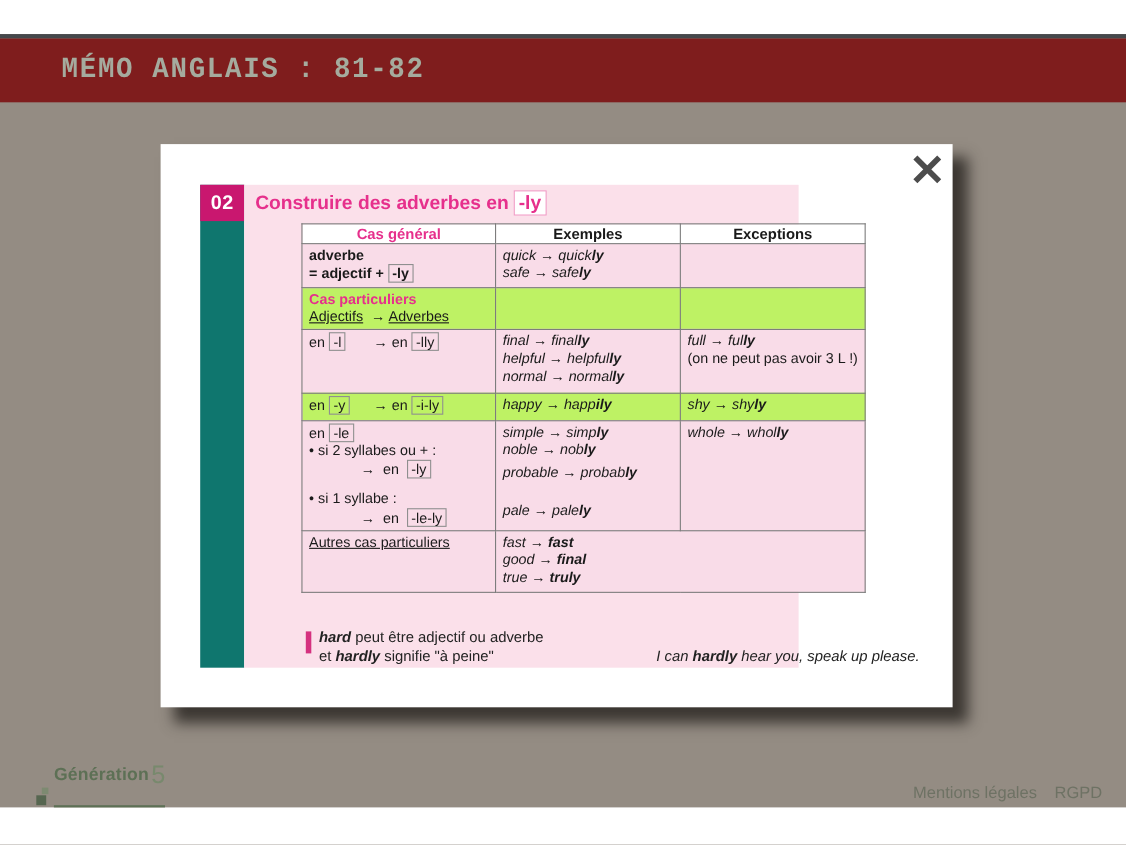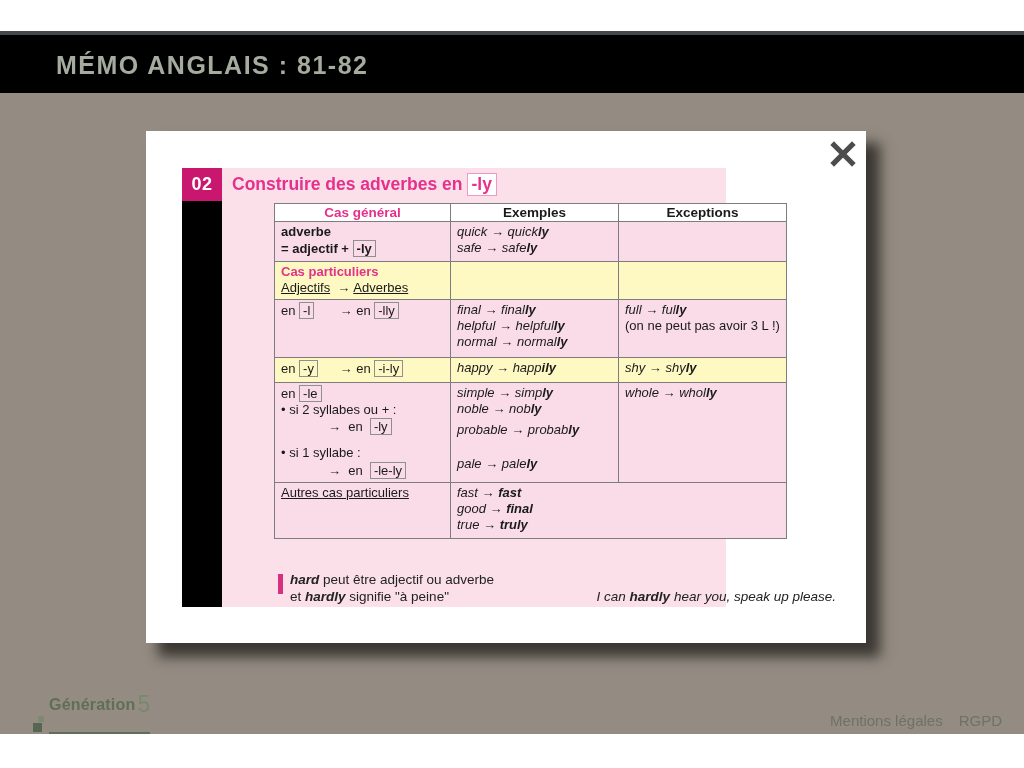--- a/index.html
+++ b/index.html
@@ -10,7 +10,7 @@
   
   .strip-top-white { position:absolute; left:0; top:0; width:1024px; height:31px; background:#ffffff; }
   .strip-dark { position:absolute; left:0; top:31px; width:1024px; height:4px; background:#45484b; }
-  .green-bar { position:absolute; left:0; top:35px; width:1024px; height:58px; background:#000000; }
+  .green-bar { position:absolute; left:0; top:35px; width:1024px; height:58px; background:#7f1d1d;font-family:Liberation Mono, monospace; }
   .green-bar .app-title {
     display:inline-block; padding-left:56px; line-height:58px;
     font-size:25px; font-weight:bold; letter-spacing:1.5px; color:#a5ab9e;

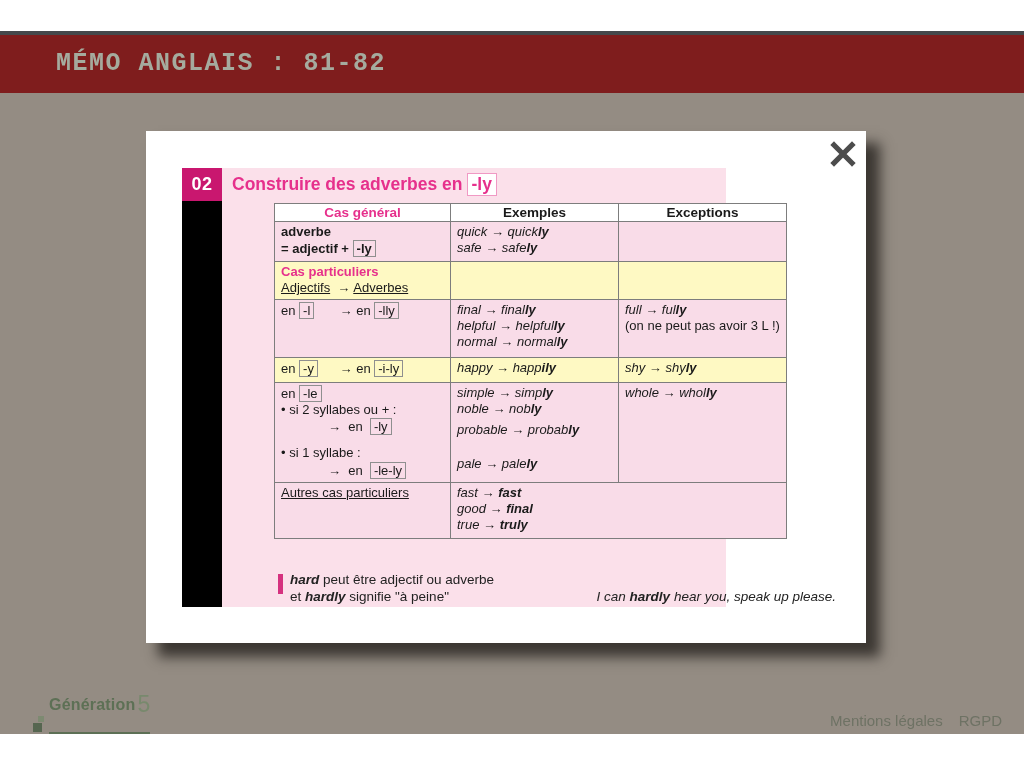--- a/index.html
+++ b/index.html
@@ -36,7 +36,7 @@
   }
   .close-btn { position:absolute; top:7px; right:7px; width:32px; height:32px; cursor:pointer;
     display:flex; align-items:center; justify-content:center; background:transparent; border:none; }
-  .accent-strip { position:absolute; left:36px; top:37px; width:40px; height:439px; background:#000000; }
+  .accent-strip { position:absolute; left:36px; top:37px; width:40px; height:439px; background:#0f766e; }
   .memo-badge { width:40px; height:33px; background:#c9176f; color:#ffffff; font-weight:bold; font-size:18px;
     display:flex; align-items:center; justify-content:center; letter-spacing:0.5px; }
   .panel { position:absolute; left:76px; top:37px; width:504px; height:439px; background:#fbe0ea; }

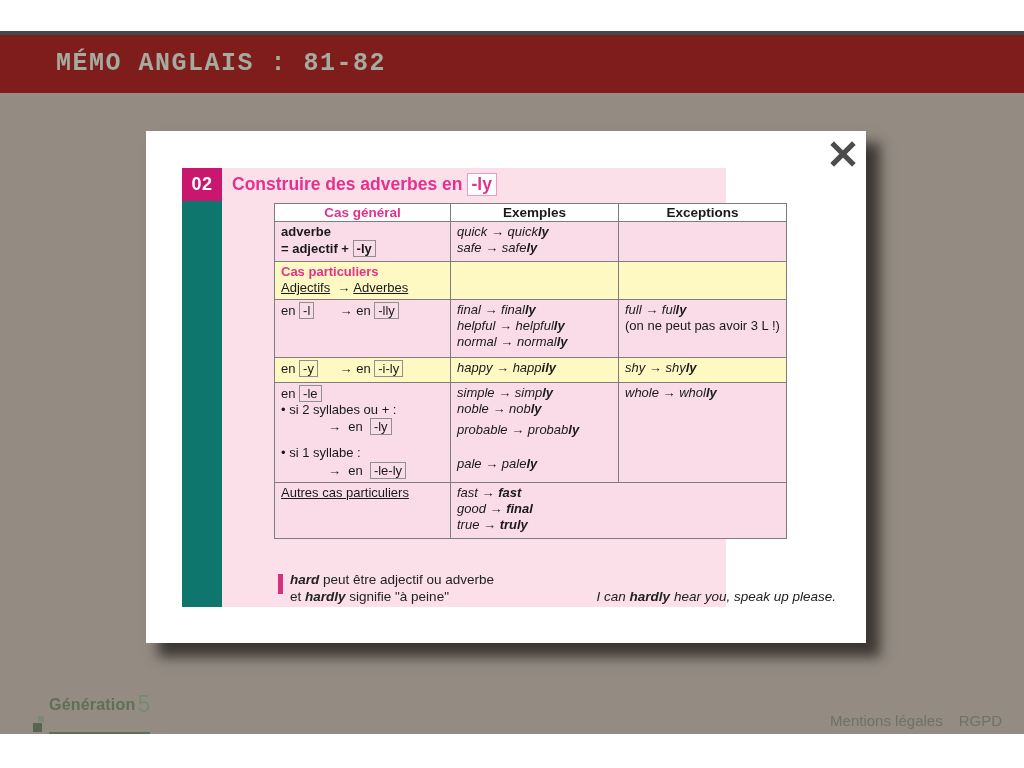--- a/index.html
+++ b/index.html
@@ -52,7 +52,7 @@
   table.memo th.h-left { text-align:center; color:#e6308c; }
   table.memo td { padding:2px 6px; }
   tr.bg-pink td { background:#f9dce8; }
-  tr.bg-white td { background:#fef9c3; }
+  tr.bg-white td { background:#bef264; }
   td.middle { vertical-align:middle; }
   td.bottom { vertical-align:bottom; padding-bottom:4px; }
   .ln { line-height:1.25; white-space:nowrap; }

